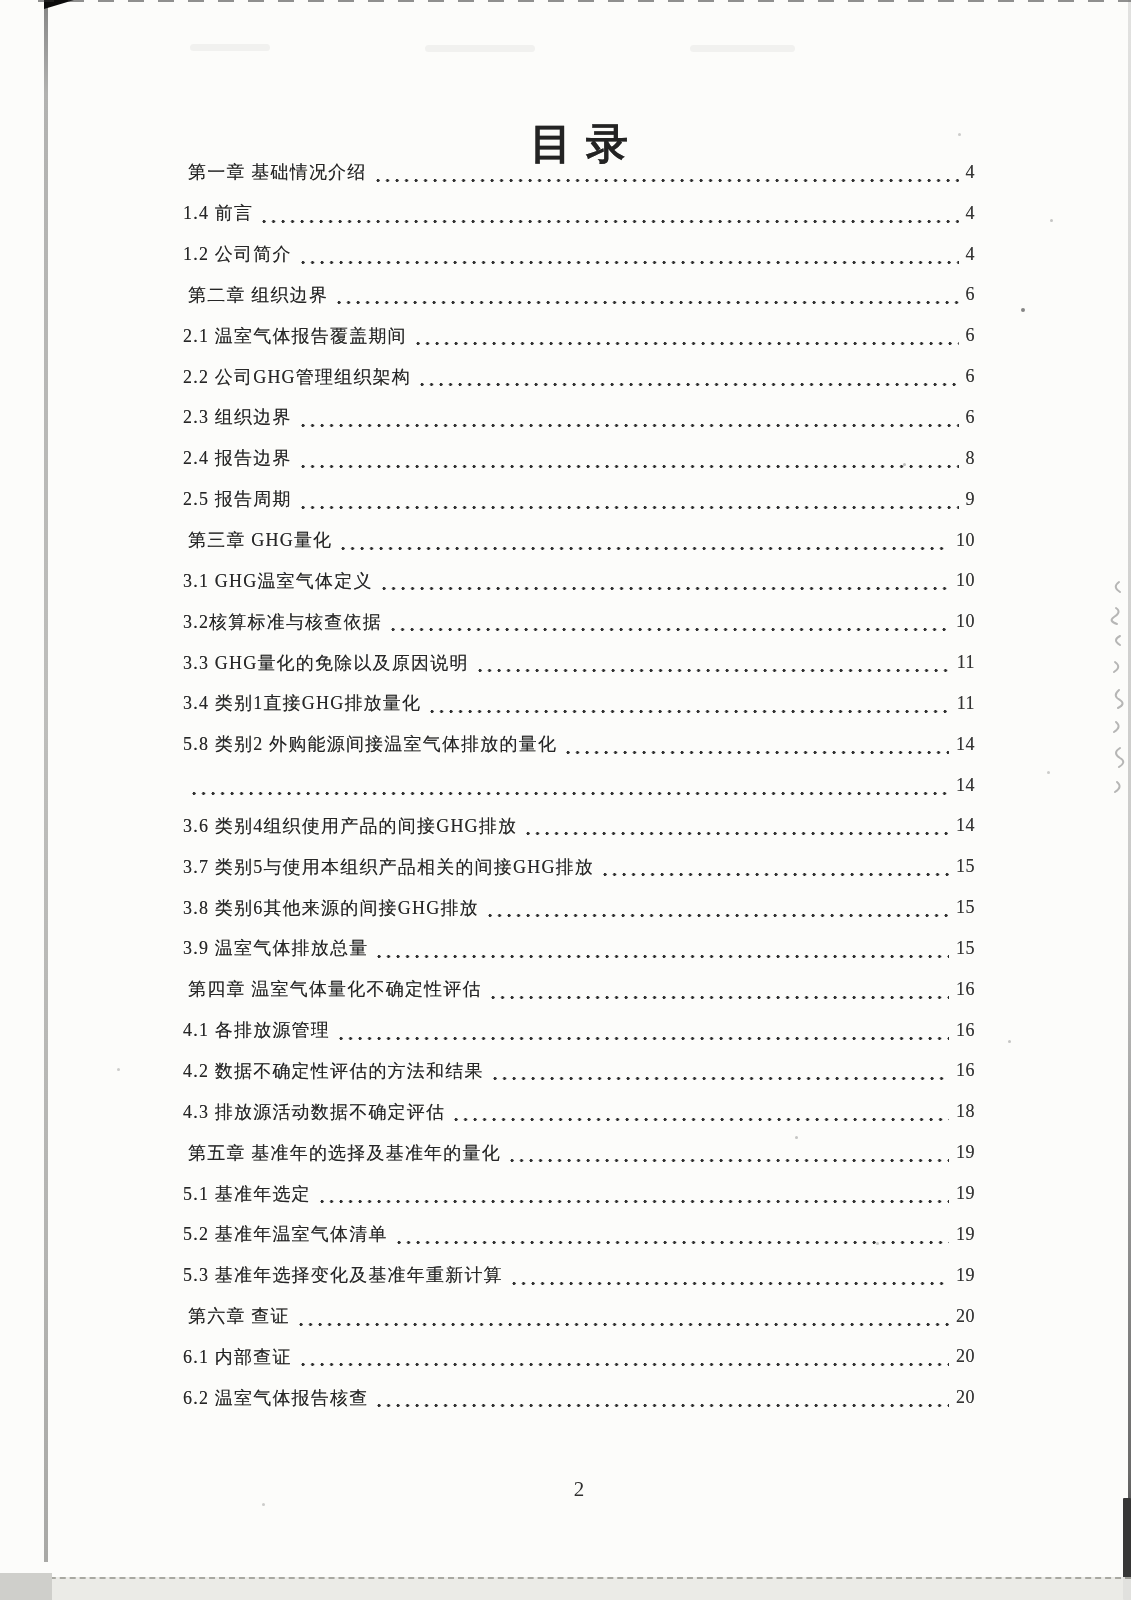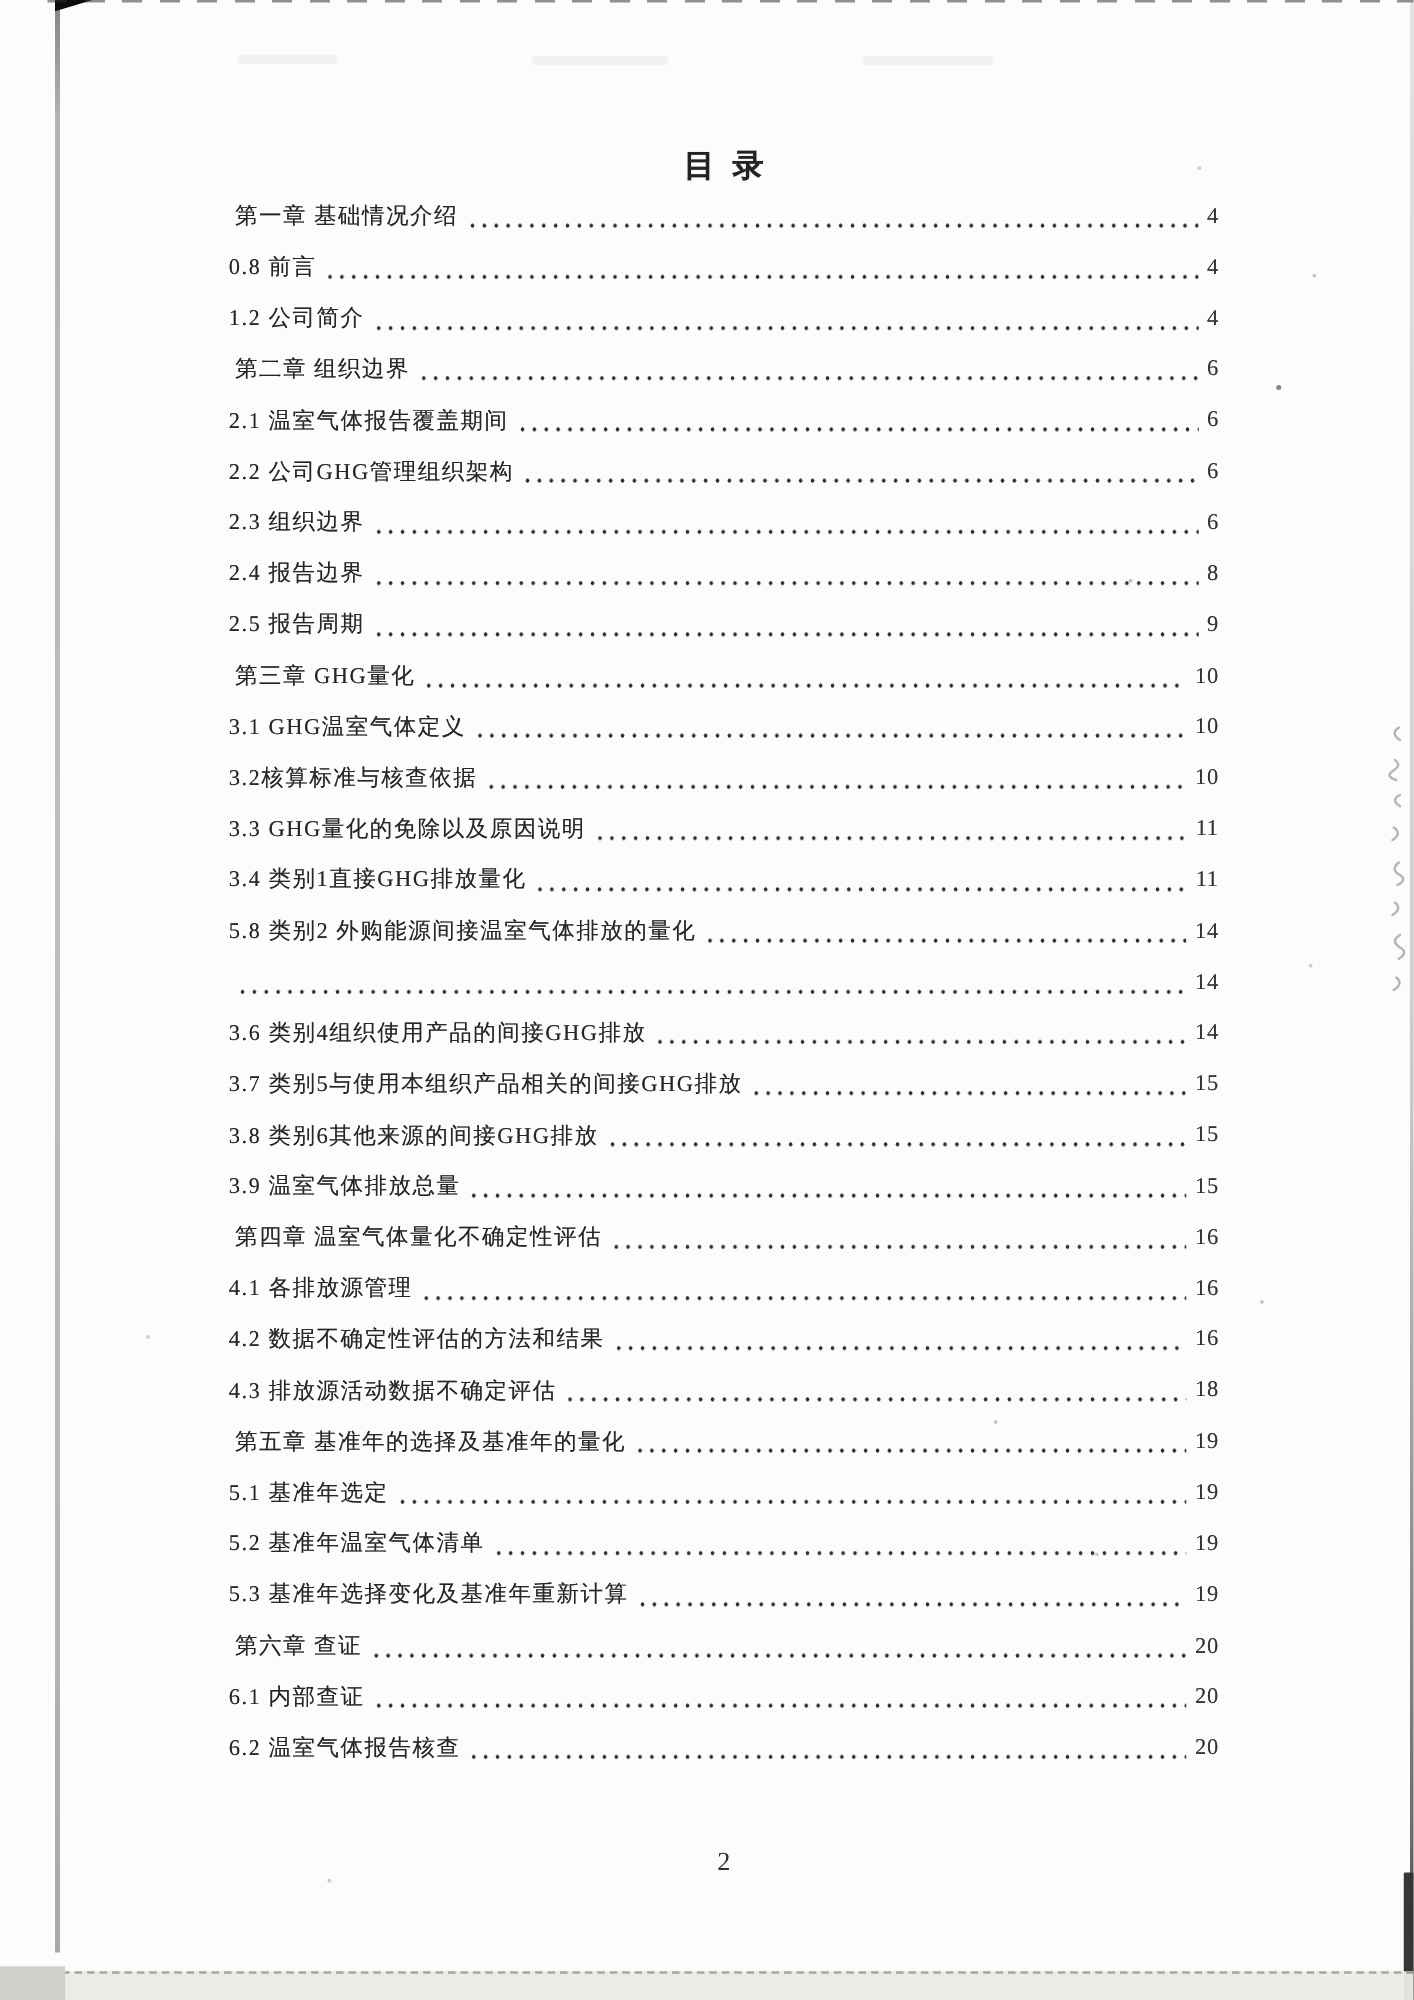--- a/index.html
+++ b/index.html
@@ -20,7 +20,7 @@
   .doc-title {
     position:absolute; top:116px; left:0; width:100%;
     margin:0; text-align:center;
-    font-size:25px; font-weight:700; letter-spacing:14px; text-indent:14px;
+    font-size:42px; font-weight:700; letter-spacing:14px; text-indent:14px;
     color:#232323;
     text-shadow:0 0 0.6px rgba(30,30,30,.55);
   }

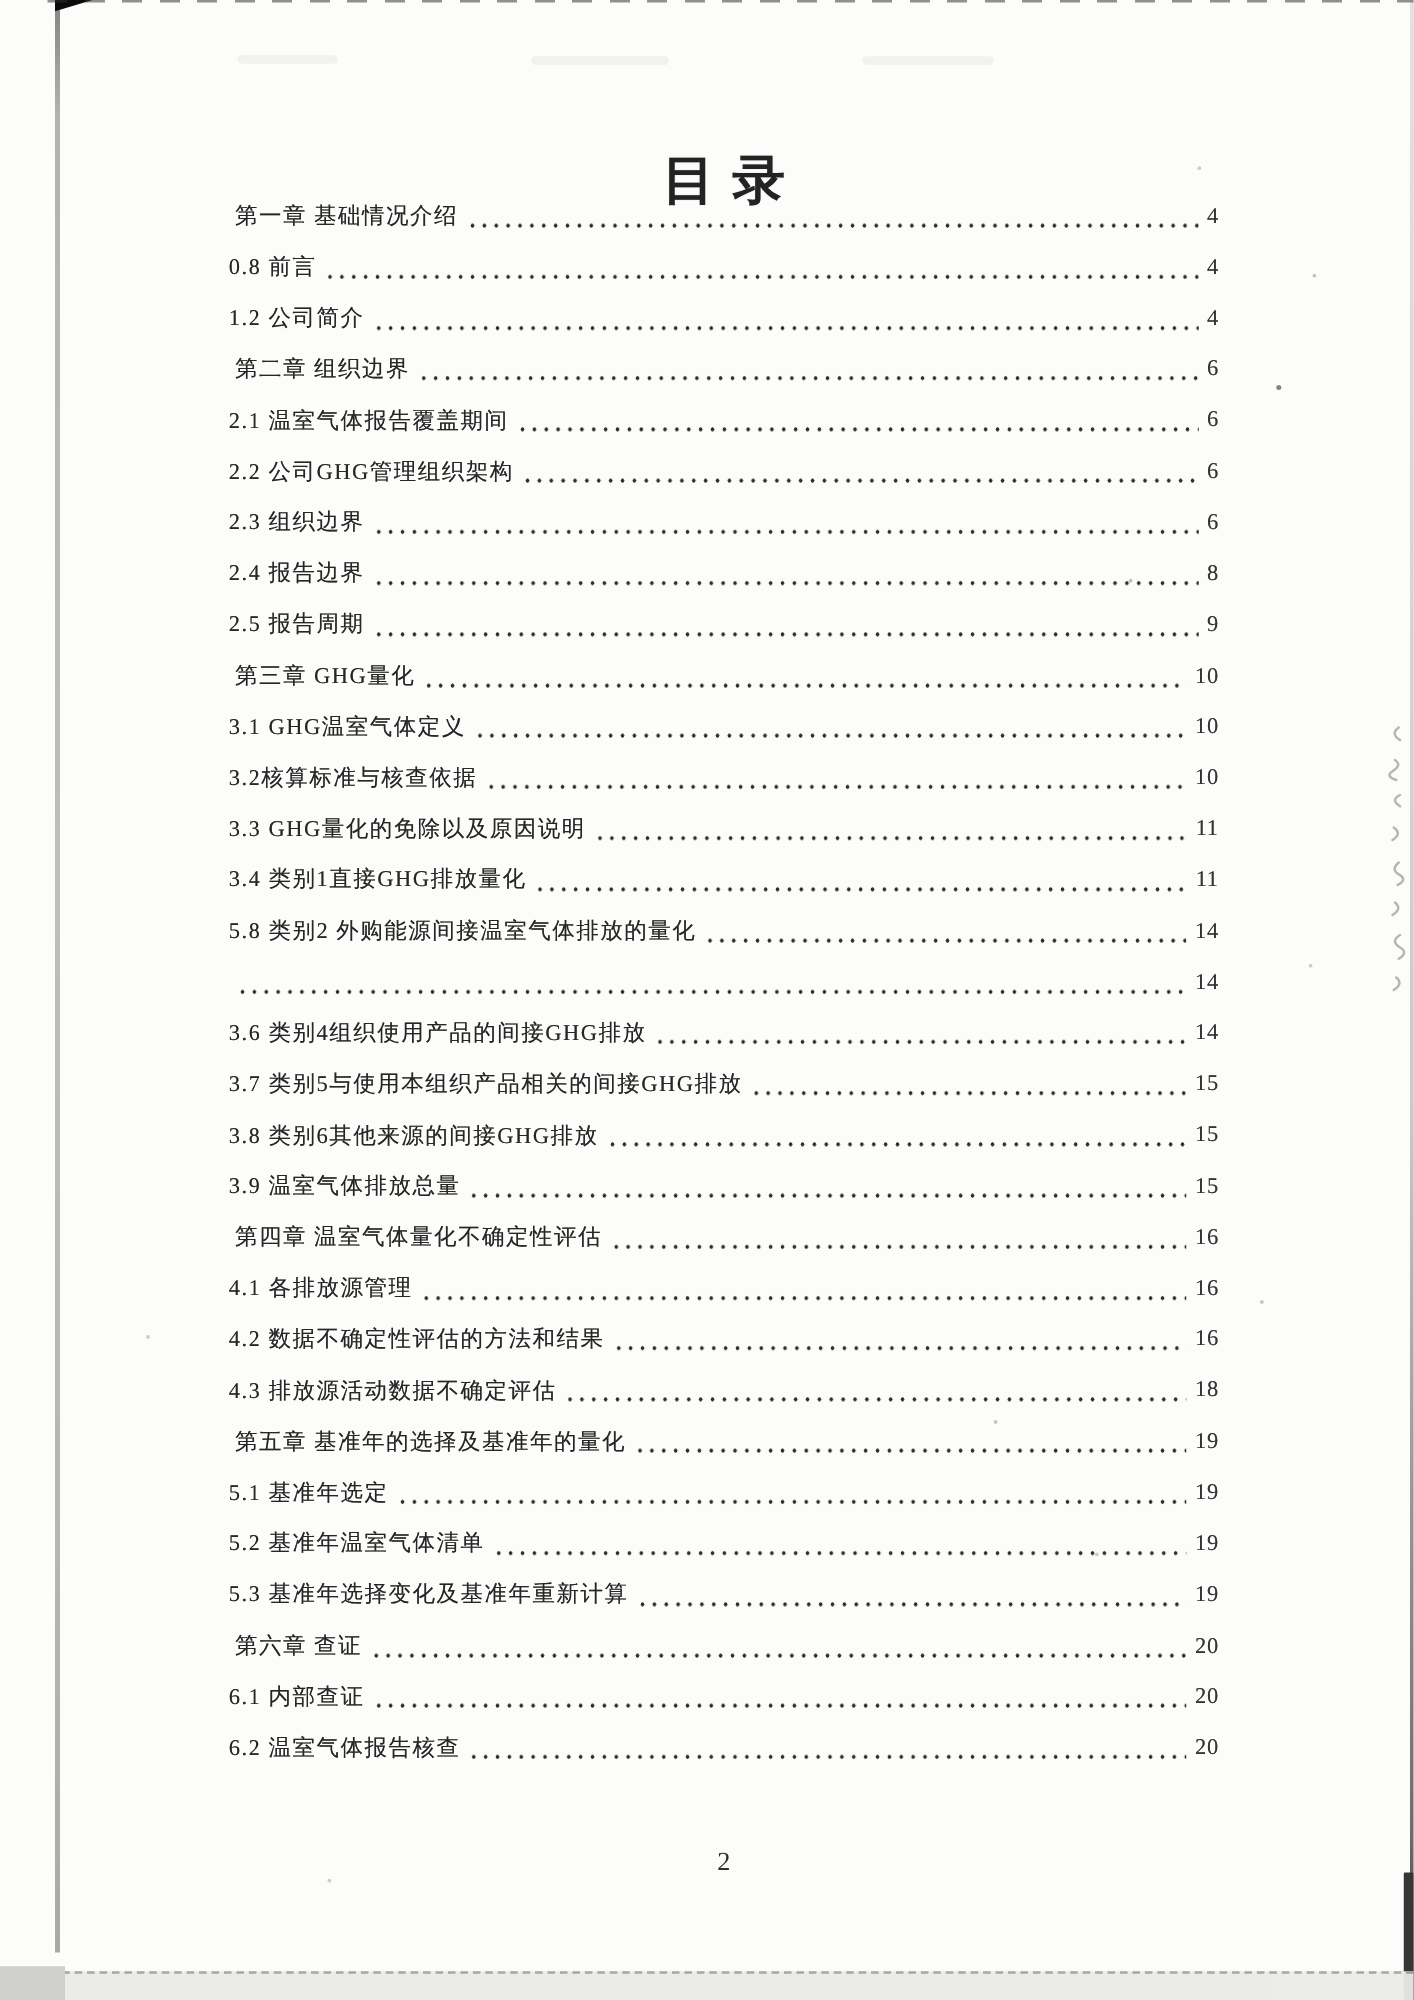--- a/index.html
+++ b/index.html
@@ -144,7 +144,7 @@
   </div>
 
   <div class="toc-row">
-    <span class="toc-label">0.8 前言</span>
+    <span class="toc-label">1.4 前言</span>
     <span class="leader"></span>
     <span class="toc-page">4</span>
   </div>

